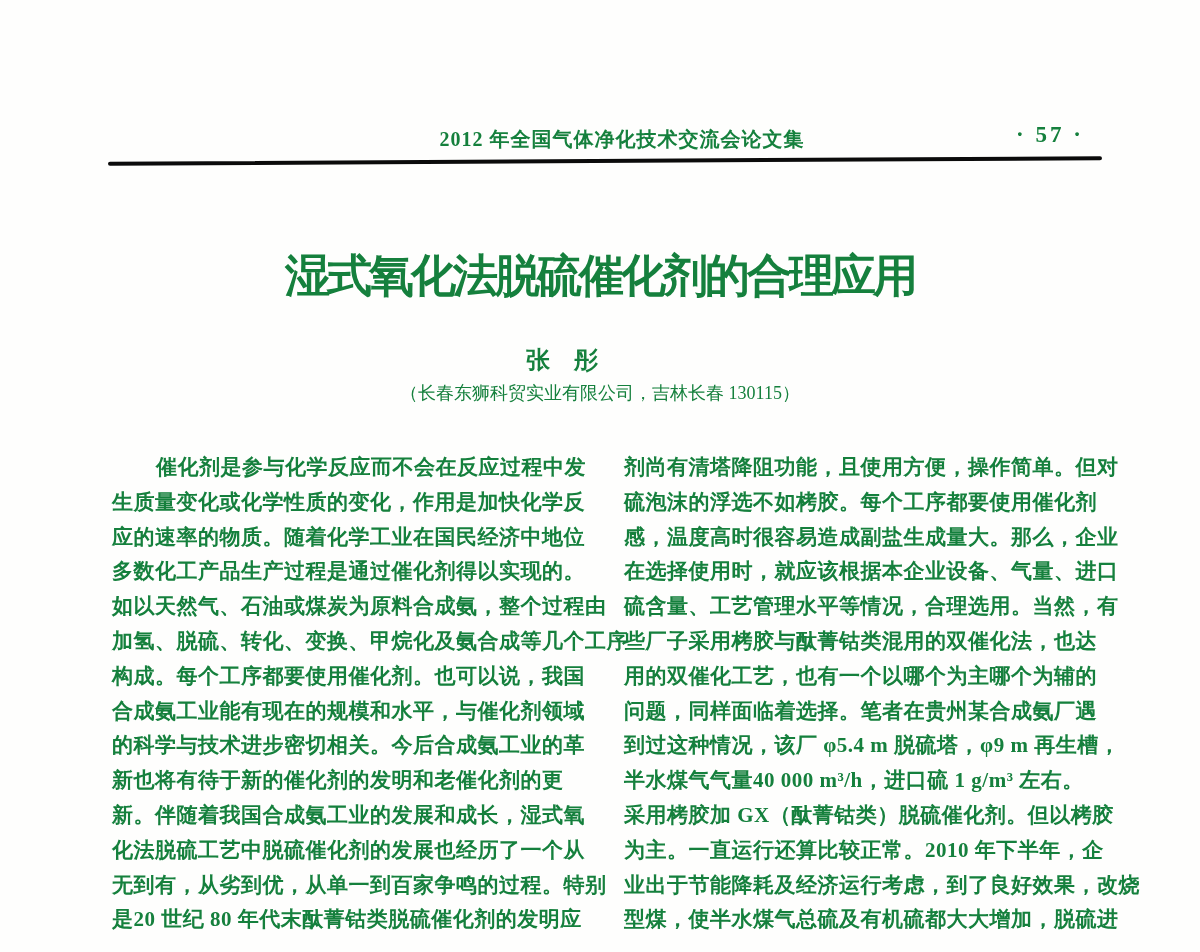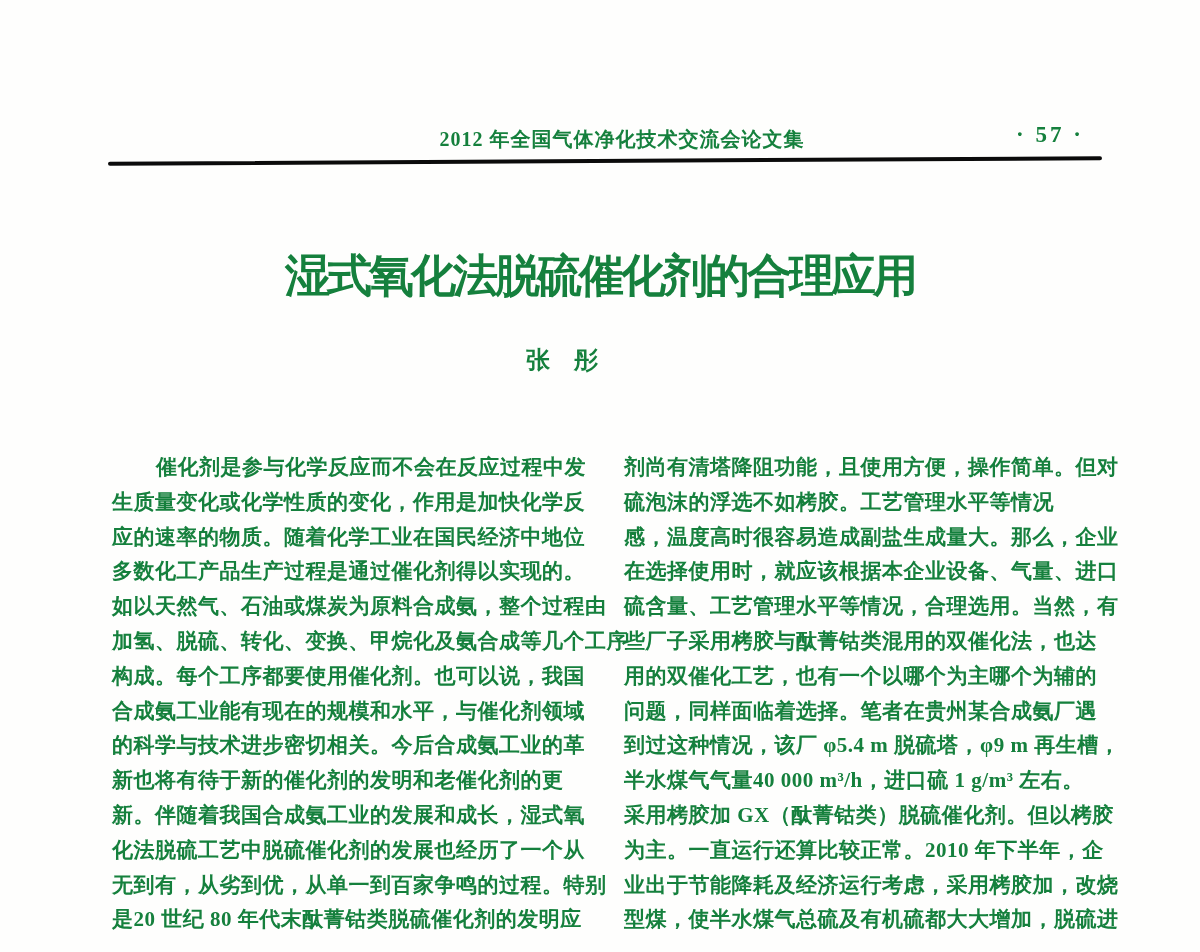--- a/index.html
+++ b/index.html
@@ -114,6 +114,7 @@
 
   <div class="author-name">张　彤</div>
 
+  <div class="affiliation">（长春东狮科贸实业有限公司，吉林长春 130115）</div>
 
   <div class="col col-left">
     <div class="text-line indent">催化剂是参与化学反应而不会在反应过程中发</div>

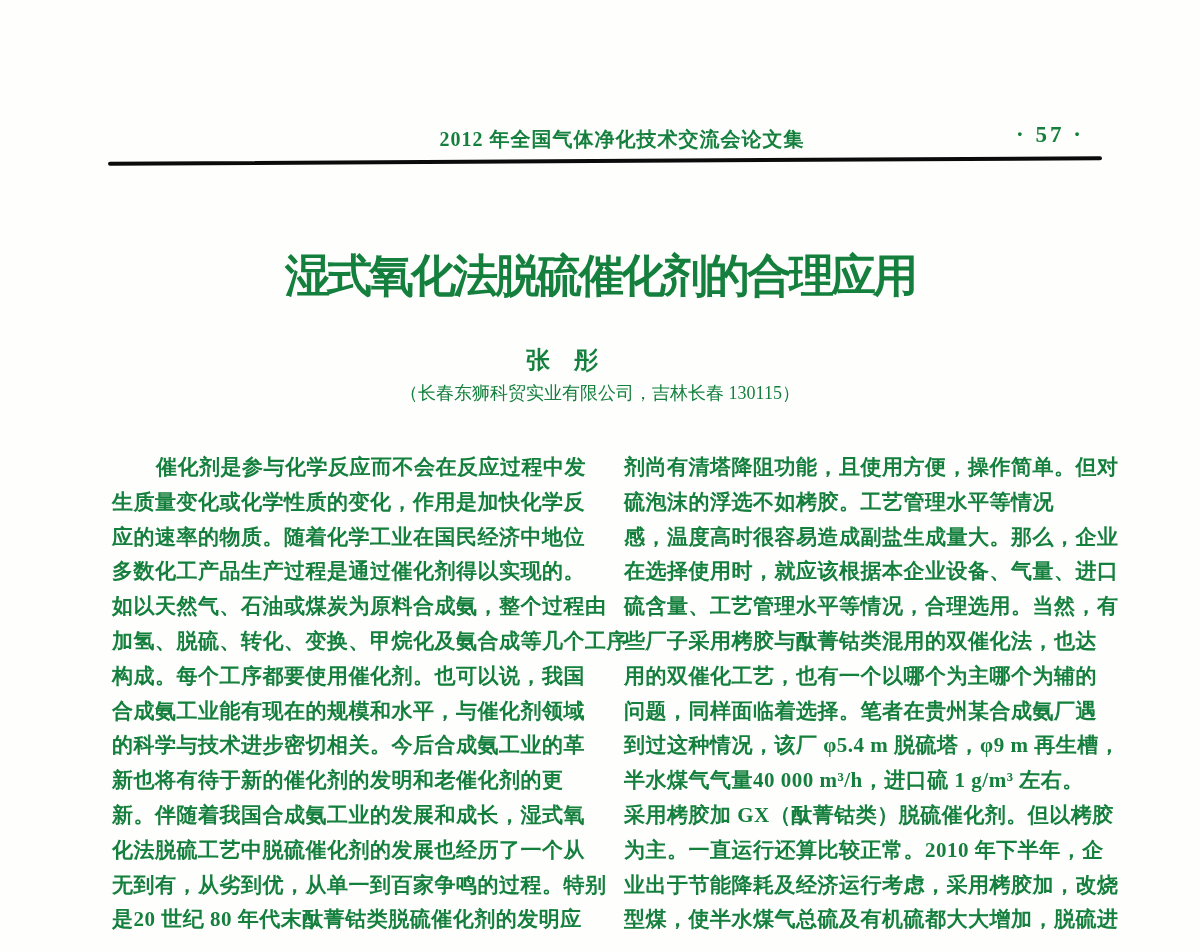--- a/index.html
+++ b/index.html
@@ -135,7 +135,7 @@
 
   <div class="col col-right">
     <div class="text-line">剂尚有清塔降阻功能，且使用方便，操作简单。但对</div>
-    <div class="text-line">硫泡沫的浮选不如栲胶。工艺管理水平等情况</div>
+    <div class="text-line">硫泡沫的浮选不如栲胶。每个工序都要使用催化剂</div>
     <div class="text-line">感，温度高时很容易造成副盐生成量大。那么，企业</div>
     <div class="text-line">在选择使用时，就应该根据本企业设备、气量、进口</div>
     <div class="text-line">硫含量、工艺管理水平等情况，合理选用。当然，有</div>

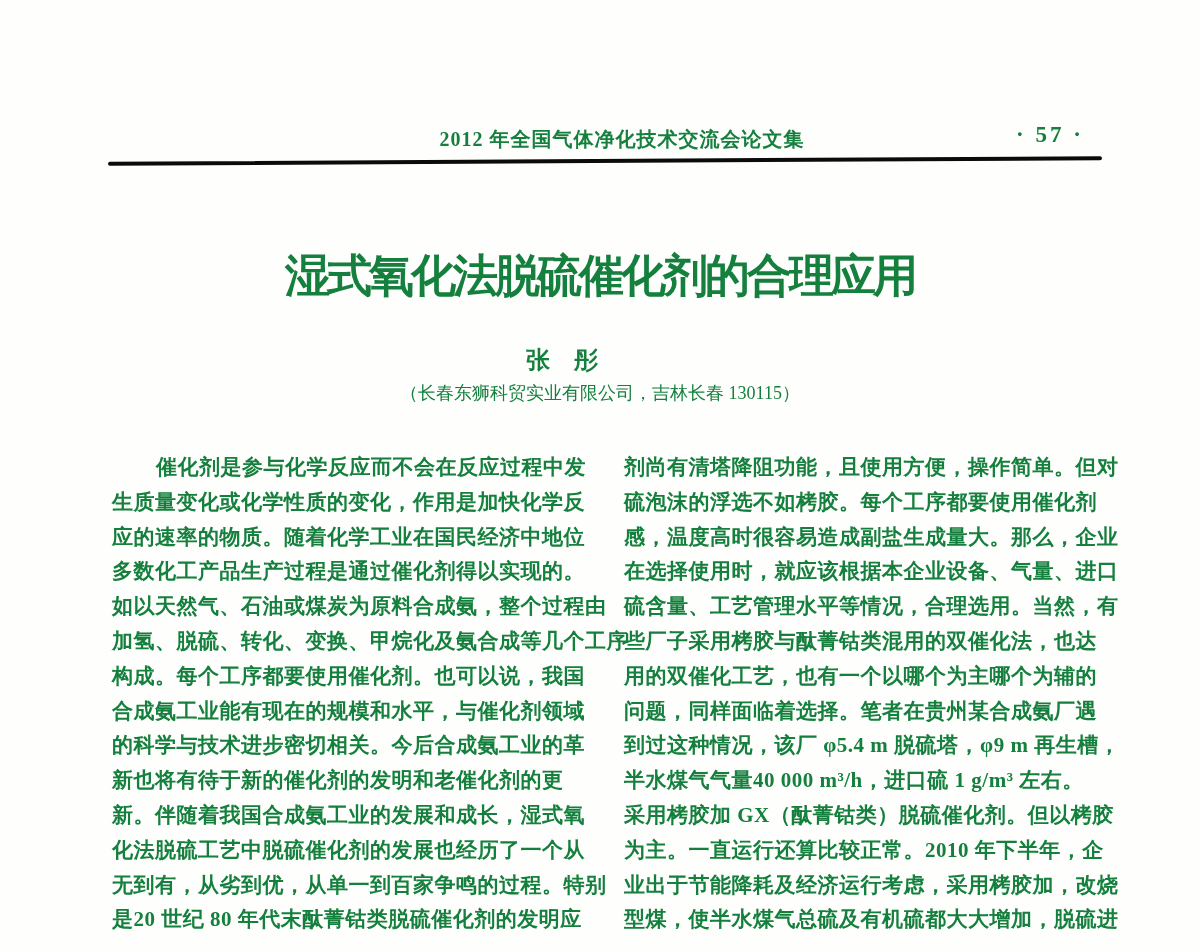--- a/index.html
+++ b/index.html
@@ -146,7 +146,7 @@
     <div class="text-line">半水煤气气量40 000 m³/h，进口硫 1 g/m³ 左右。</div>
     <div class="text-line">采用栲胶加 GX（酞菁钴类）脱硫催化剂。但以栲胶</div>
     <div class="text-line">为主。一直运行还算比较正常。2010 年下半年，企</div>
-    <div class="text-line">业出于节能降耗及经济运行考虑，采用栲胶加，改烧</div>
+    <div class="text-line">业出于节能降耗及经济运行考虑，到了良好效果，改烧</div>
     <div class="text-line">型煤，使半水煤气总硫及有机硫都大大增加，脱硫进</div>
   </div>
 

